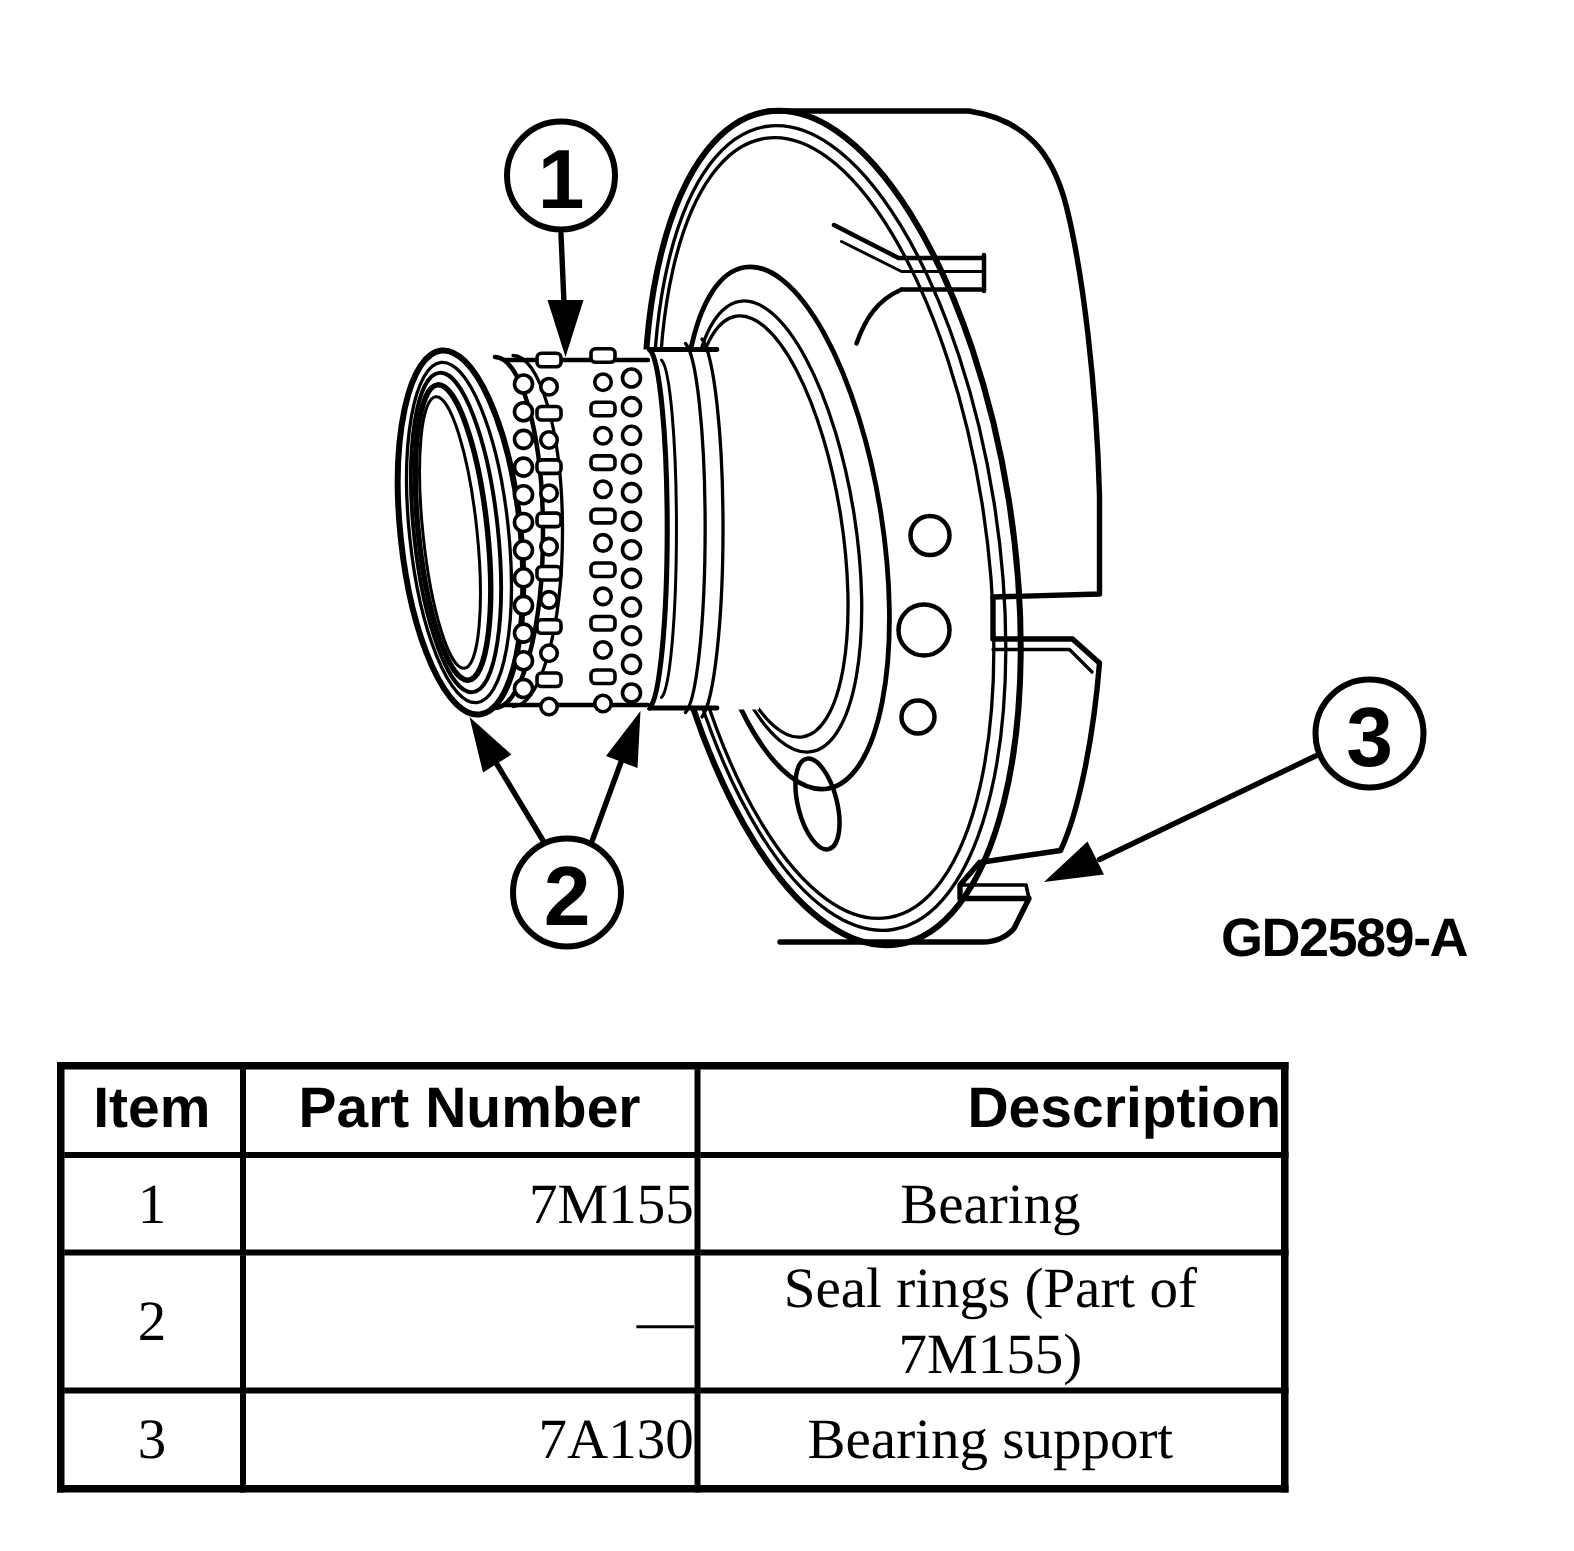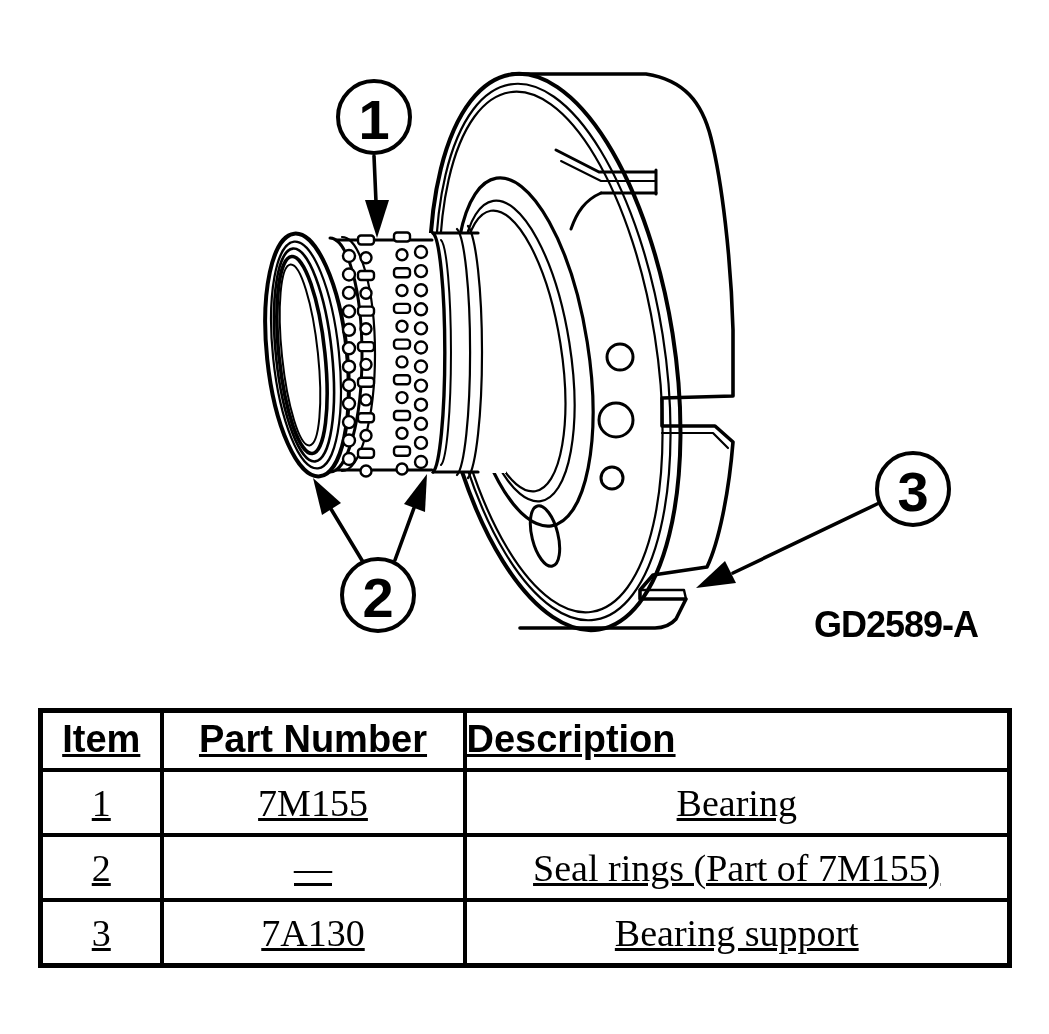--- a/index.html
+++ b/index.html
@@ -8,8 +8,8 @@
   #figure-svg{position:absolute;left:0;top:0;}
   svg text.callout-num{font-family:"Liberation Sans",sans-serif;font-weight:bold;font-size:56px;fill:#000;}
   svg text.fig-code{font-family:"Liberation Sans",sans-serif;font-weight:bold;font-size:36px;fill:#000;letter-spacing:-1px;}
-  #parts-table{position:absolute;left:38px;top:708px;width:974px;border-collapse:collapse;
-               table-layout:fixed;background:#fff;text-decoration:underline;}
+  #parts-table{position:absolute;left:38px;top:708px;width:821px;border-collapse:collapse;
+               table-layout:fixed;background:#fff;}
   #parts-table,#parts-table th,#parts-table td{border:4px solid #000;}
   #parts-table{border-width:5px;}
   #parts-table th{font-family:"Liberation Sans",sans-serif;font-weight:bold;font-size:38px;

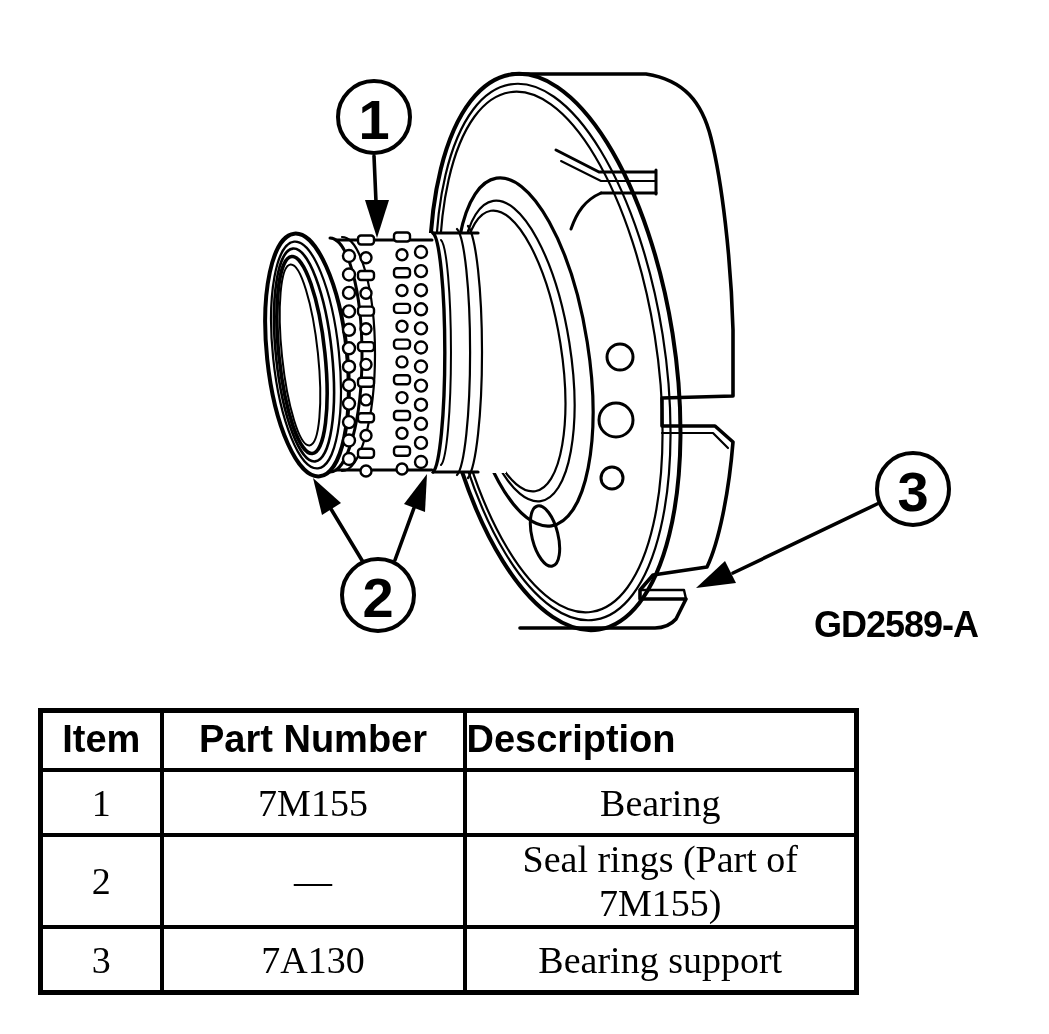--- a/index.html
+++ b/index.html
@@ -20,7 +20,7 @@
   .col-part{width:303px;}
   th.h-item{text-align:center;}
   th.h-part{text-align:center;}
-  th.h-desc{text-align:left;padding-left:14px;}
+  th.h-desc{text-align:right;padding-left:14px;}
   td.c-item{text-align:center;}
   td.c-part{text-align:center;padding-left:16px;}
   td.c-desc{text-align:center;padding-left:14px;}

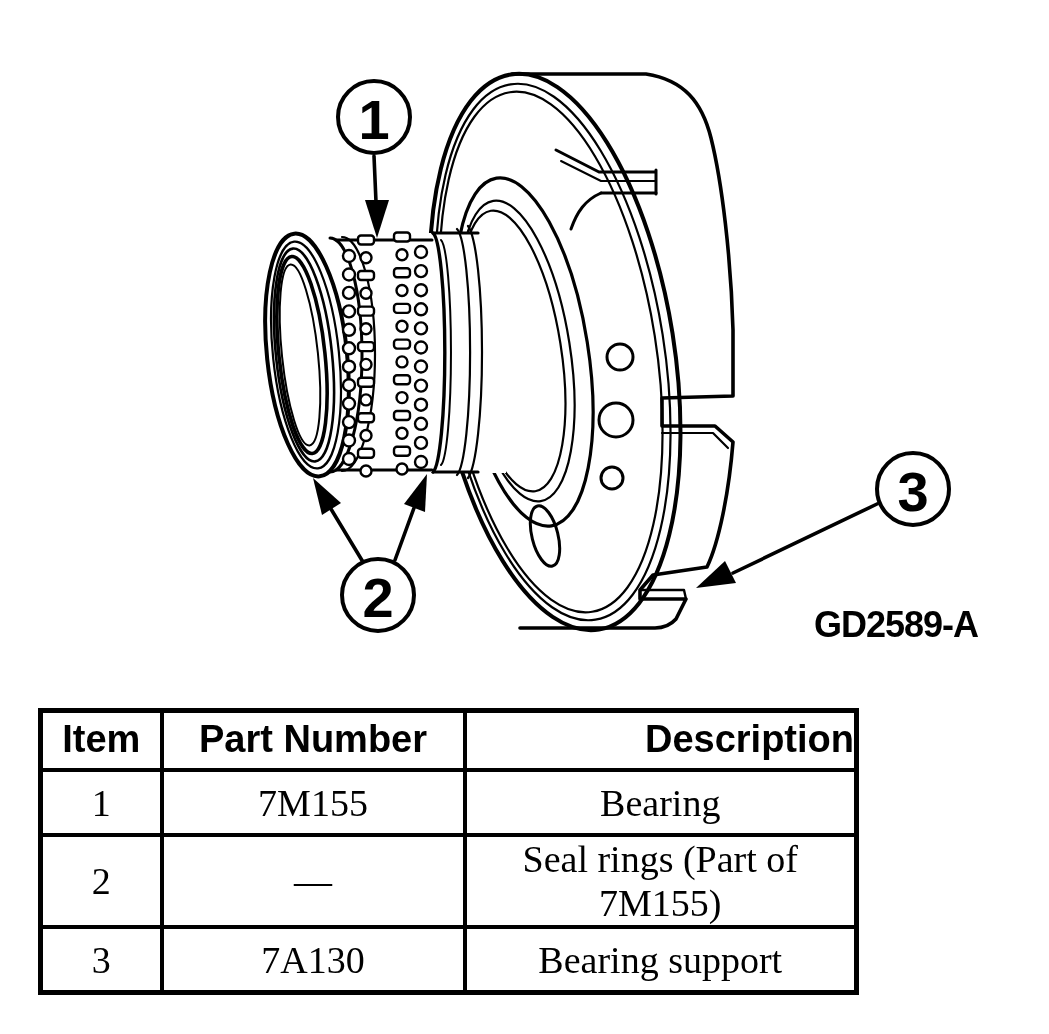--- a/index.html
+++ b/index.html
@@ -22,7 +22,7 @@
   th.h-part{text-align:center;}
   th.h-desc{text-align:right;padding-left:14px;}
   td.c-item{text-align:center;}
-  td.c-part{text-align:center;padding-left:16px;}
+  td.c-part{text-align:right;padding-left:16px;}
   td.c-desc{text-align:center;padding-left:14px;}
 </style>
 </head>

